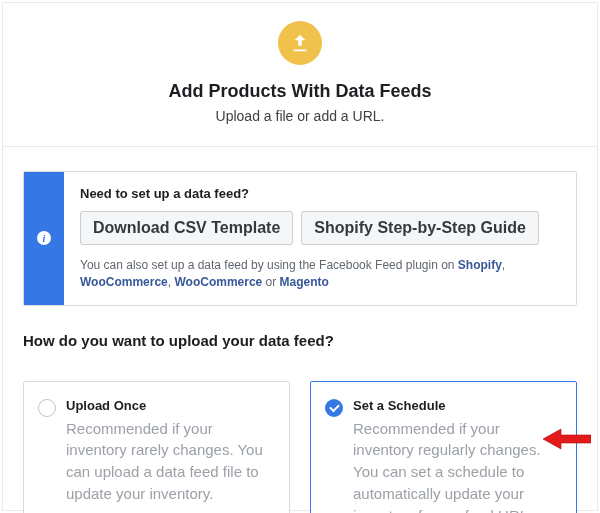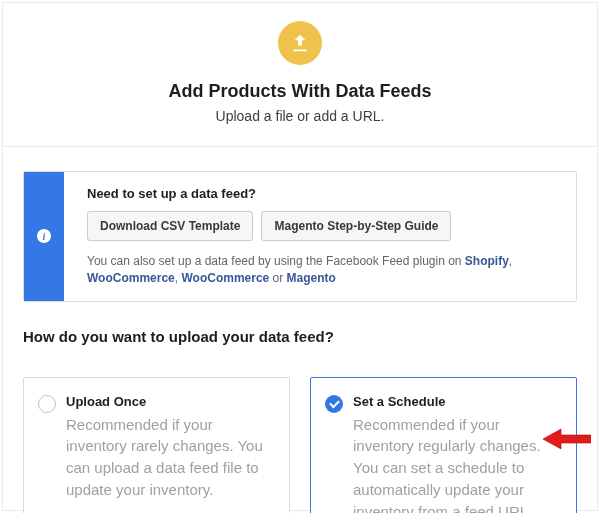--- a/index.html
+++ b/index.html
@@ -80,7 +80,7 @@
       font-family: Georgia, serif;
     }
     .info-content {
-      padding: 14px 16px 14px 23px;
+      padding: 14px 16px 14px 16px;
       flex: 1;
     }
     .info-heading {

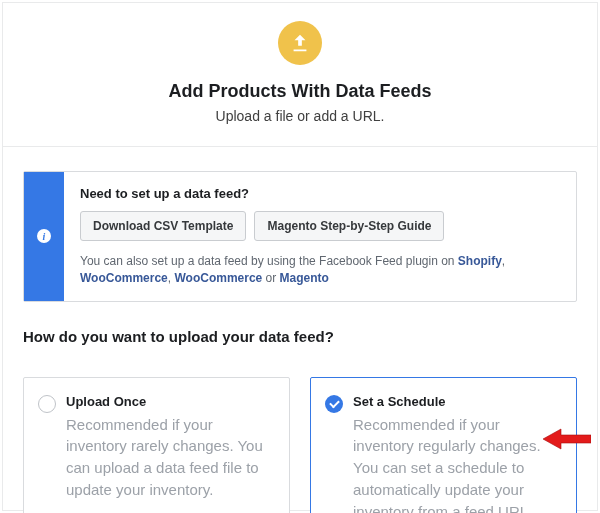--- a/index.html
+++ b/index.html
@@ -99,7 +99,7 @@
       background: #f5f6f7;
       border-radius: 3px;
       padding: 7px 12px;
-      font-size: 12px;
+      font-size: 16px;
       font-weight: 600;
       color: #36393c;
       cursor: pointer;

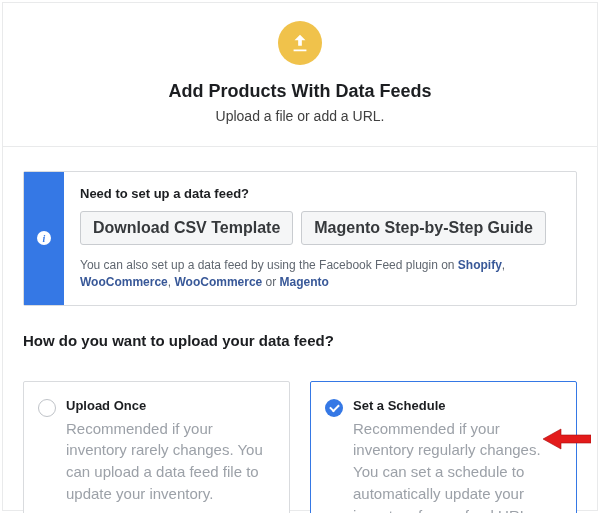--- a/index.html
+++ b/index.html
@@ -209,7 +209,7 @@
       <div class="info-heading">Need to set up a data feed?</div>
       <div class="btn-row">
         <button class="btn">Download CSV Template</button>
-        <button class="btn">Magento Step-by-Step Guide</button>
+        <button class="btn">Shopify Step-by-Step Guide</button>
       </div>
       <div class="info-text">
         <span>You can also set up a data feed by using the Facebook Feed plugin on </span><a href="#">Shopify</a><span>, </span><a href="#">WooCommerce</a><span>, </span><a href="#">WooCommerce</a><span> or </span><a href="#">Magento</a>

